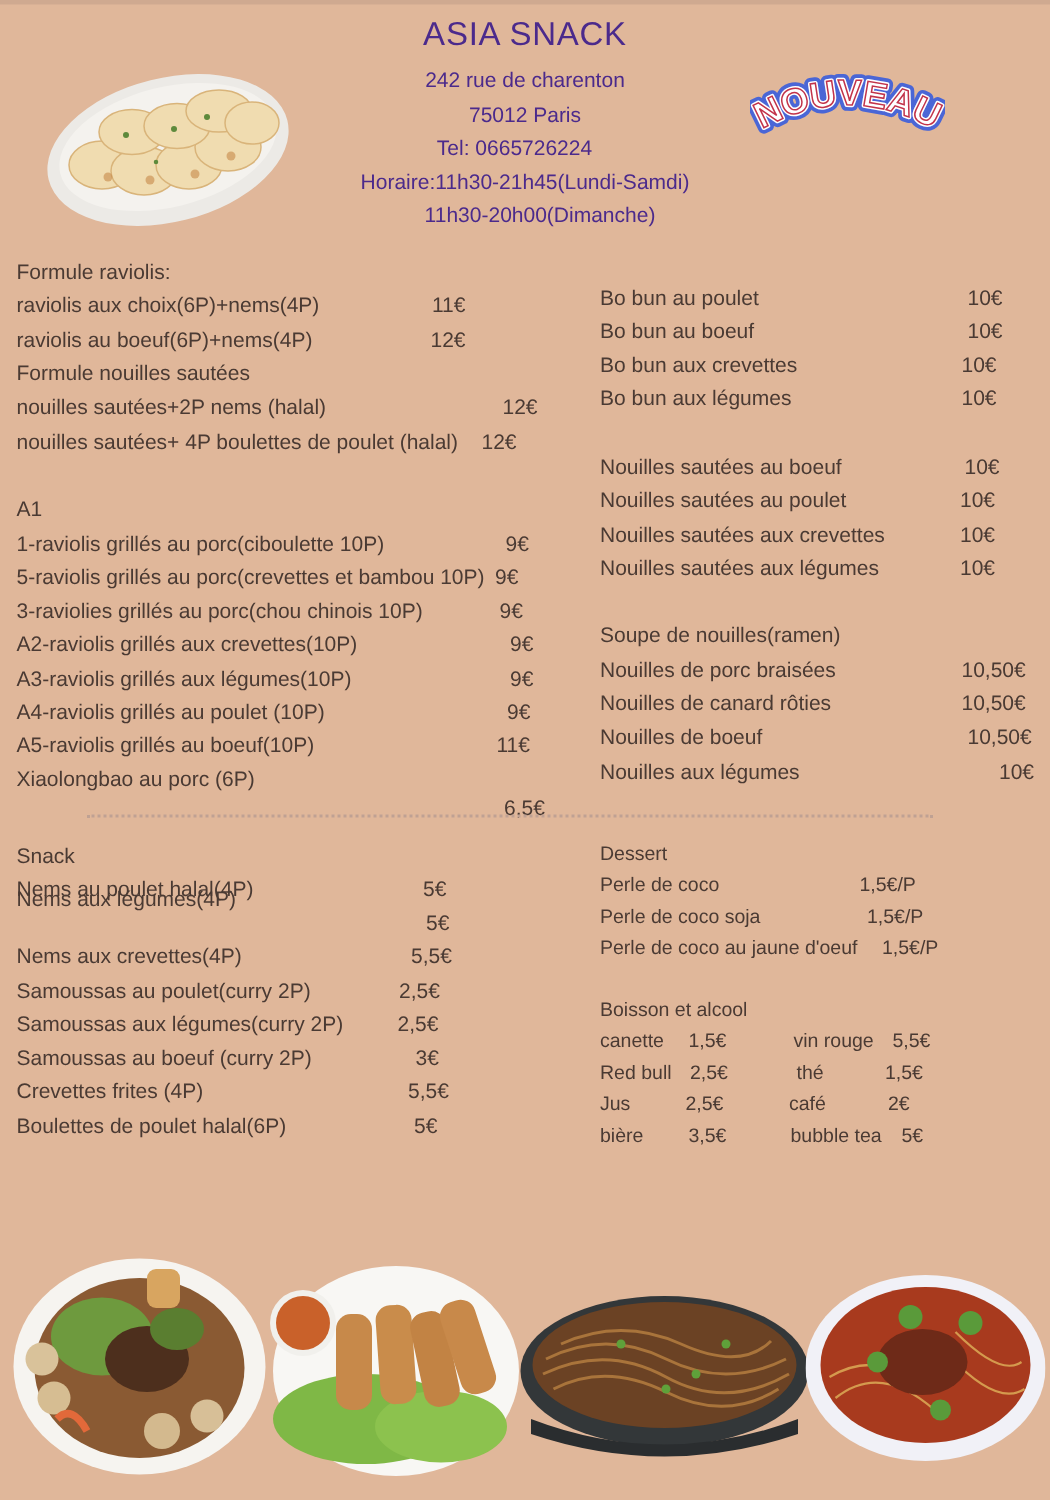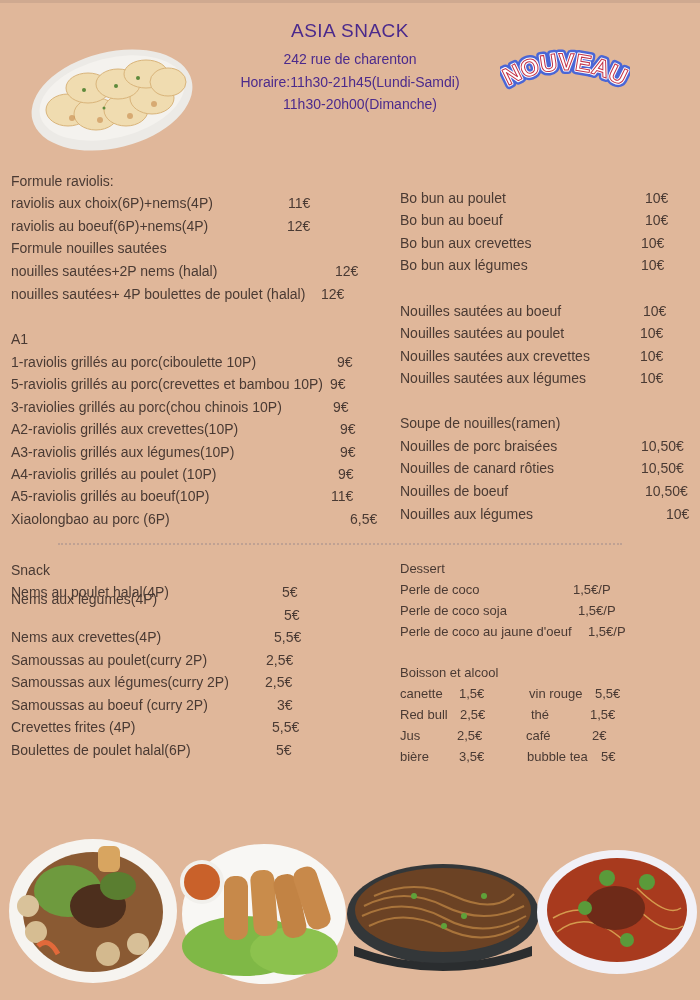--- a/index.html
+++ b/index.html
@@ -12,7 +12,7 @@
   }
   .topline { position: absolute; left: 0; top: 0; width: 700px; height: 3px; background: #cfa990; }
   .header { position: absolute; left: 200px; top: 10px; width: 300px; text-align: center; color: #4b2a8c; }
-  .h-title { font-size: 19px; letter-spacing: 0.5px; margin-top: 10px; }
+  .h-title { font-size: 22px; letter-spacing: 0.5px; margin-top: 0; }
   .h-line { font-size: 14px; line-height: 22.5px; }
   .dumplings { position: absolute; left: 28px; top: 38px; width: 168px; height: 114px; }
   .nouveau { position: absolute; left: 500px; top: 48px; width: 130px; height: 46px; }

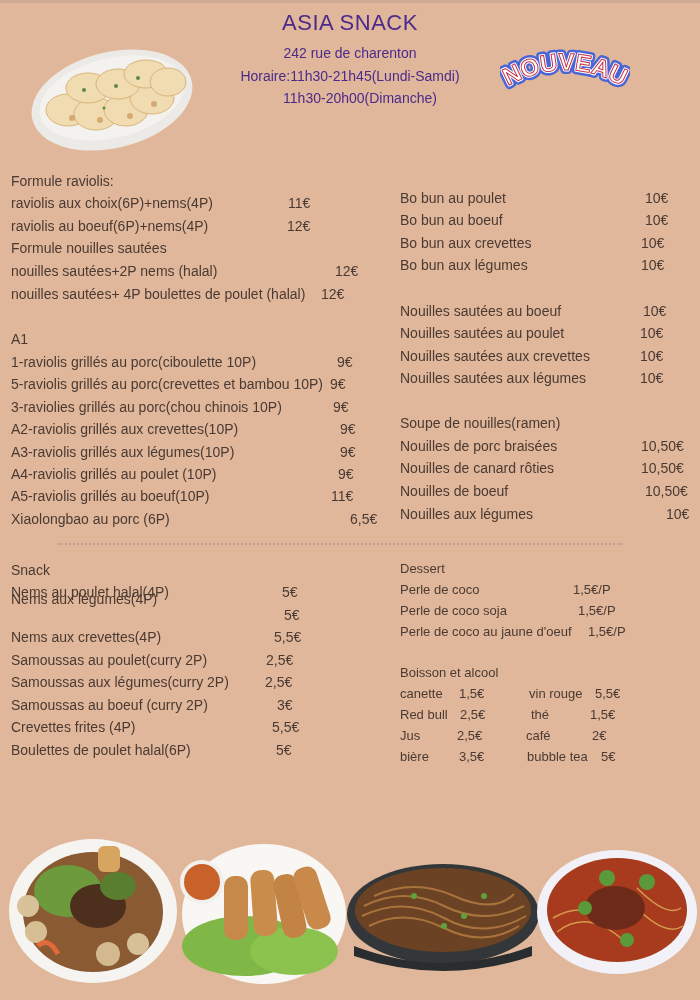--- a/index.html
+++ b/index.html
@@ -58,6 +58,7 @@
 <div class="header">
   <div class="h-title">ASIA SNACK</div>
   <div class="h-line" style="margin-top:6px;">242  rue de charenton</div>
+  <div class="h-line">75012 Paris</div>
   <div class="h-line" style="margin-left:-44px; width:388px;">Horaire:11h30-21h45(Lundi-Samdi)</div>
   <div class="h-line" style="margin-left:20px;">11h30-20h00(Dimanche)</div>
 </div>

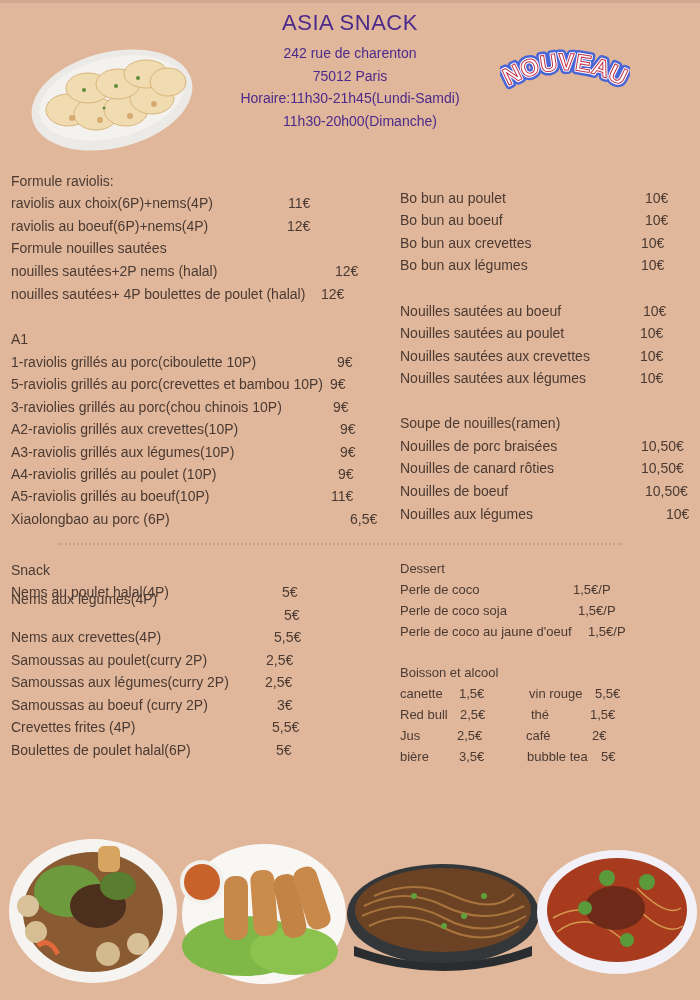--- a/index.html
+++ b/index.html
@@ -59,6 +59,7 @@
   <div class="h-title">ASIA SNACK</div>
   <div class="h-line" style="margin-top:6px;">242  rue de charenton</div>
   <div class="h-line">75012 Paris</div>
+  <div class="h-line" style="margin-left:-14px;">Tel: 0665726224</div>
   <div class="h-line" style="margin-left:-44px; width:388px;">Horaire:11h30-21h45(Lundi-Samdi)</div>
   <div class="h-line" style="margin-left:20px;">11h30-20h00(Dimanche)</div>
 </div>

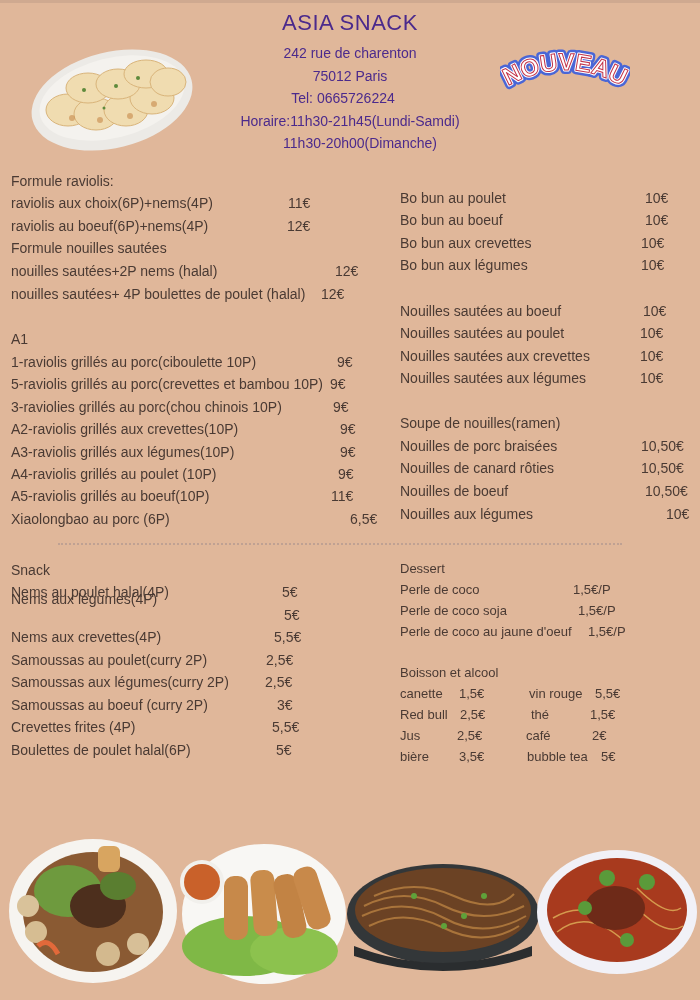--- a/index.html
+++ b/index.html
@@ -110,7 +110,7 @@
   <div class="row" style="left:11px;top:485px;">A5-raviolis grillés au boeuf(10P)</div>
   <div class="price" style="left:331px;top:485px;">11€</div>
   <div class="row" style="left:11px;top:508px;">Xiaolongbao au porc (6P)</div>
-  <div class="price" style="left:336px;top:508px;margin-left:14px;">6,5€</div>
+  <div class="price" style="left:336px;top:527px;">6,5€</div>
 </div>
 
 <div class="col">

